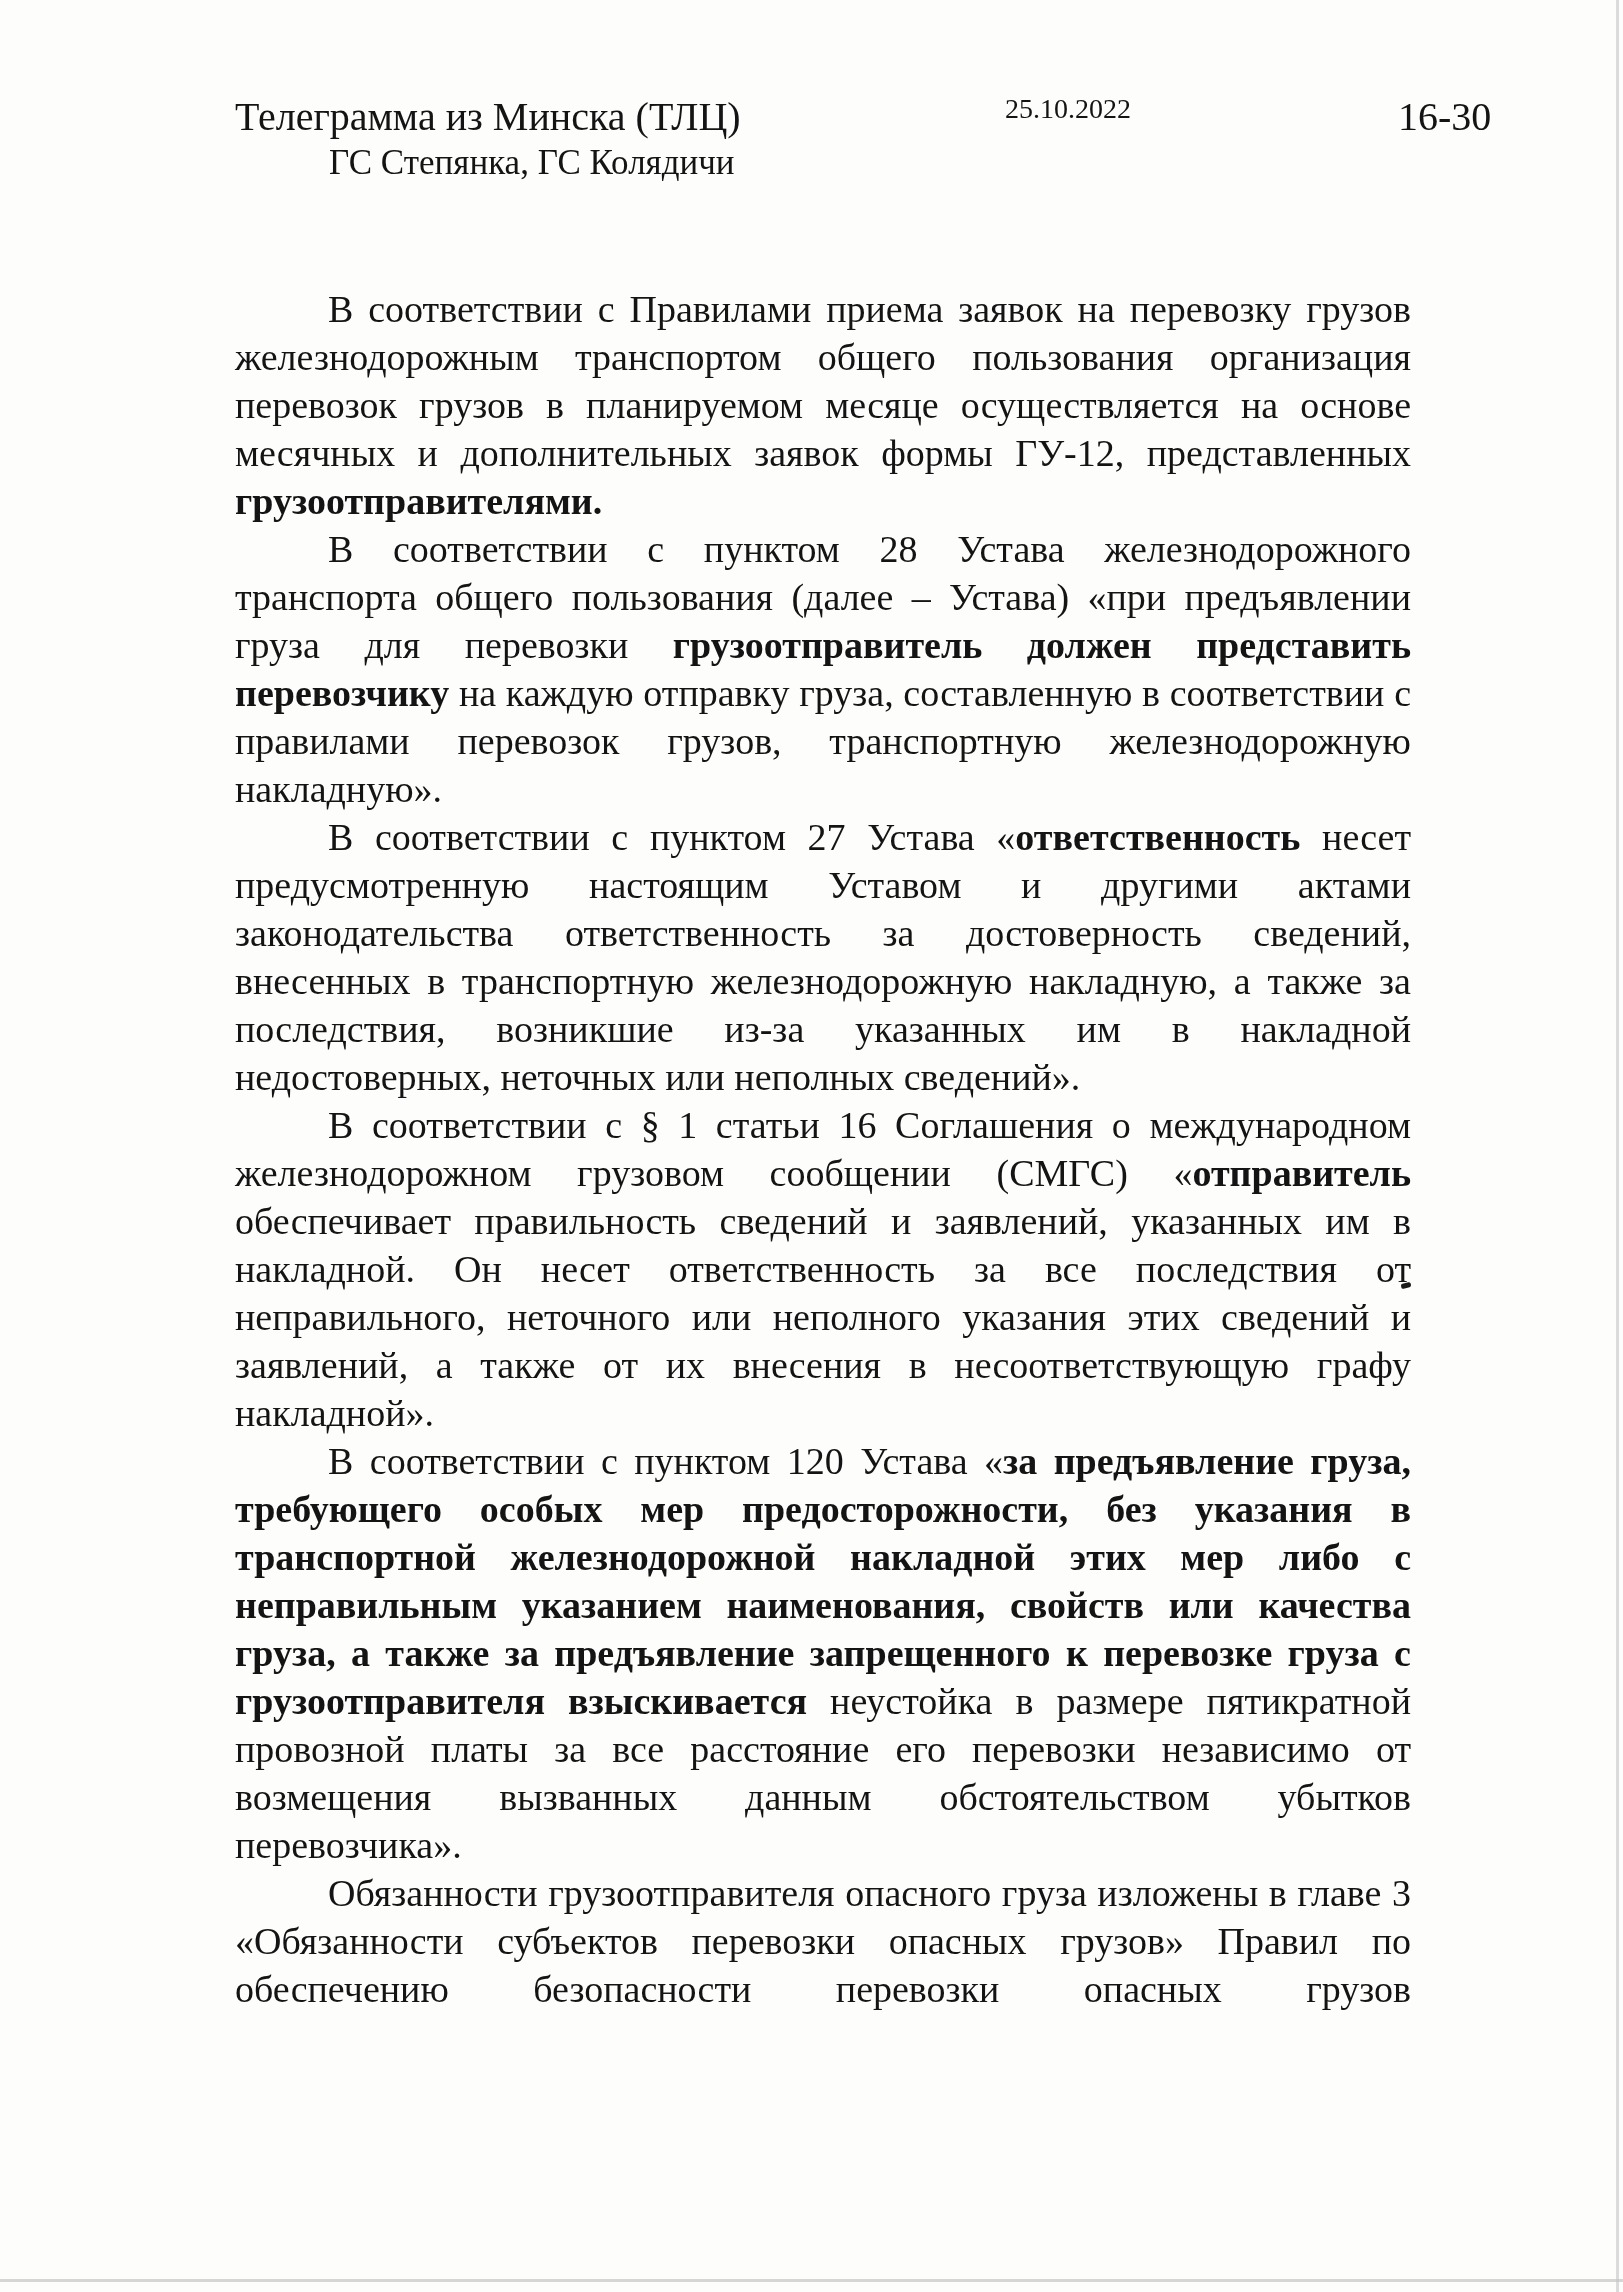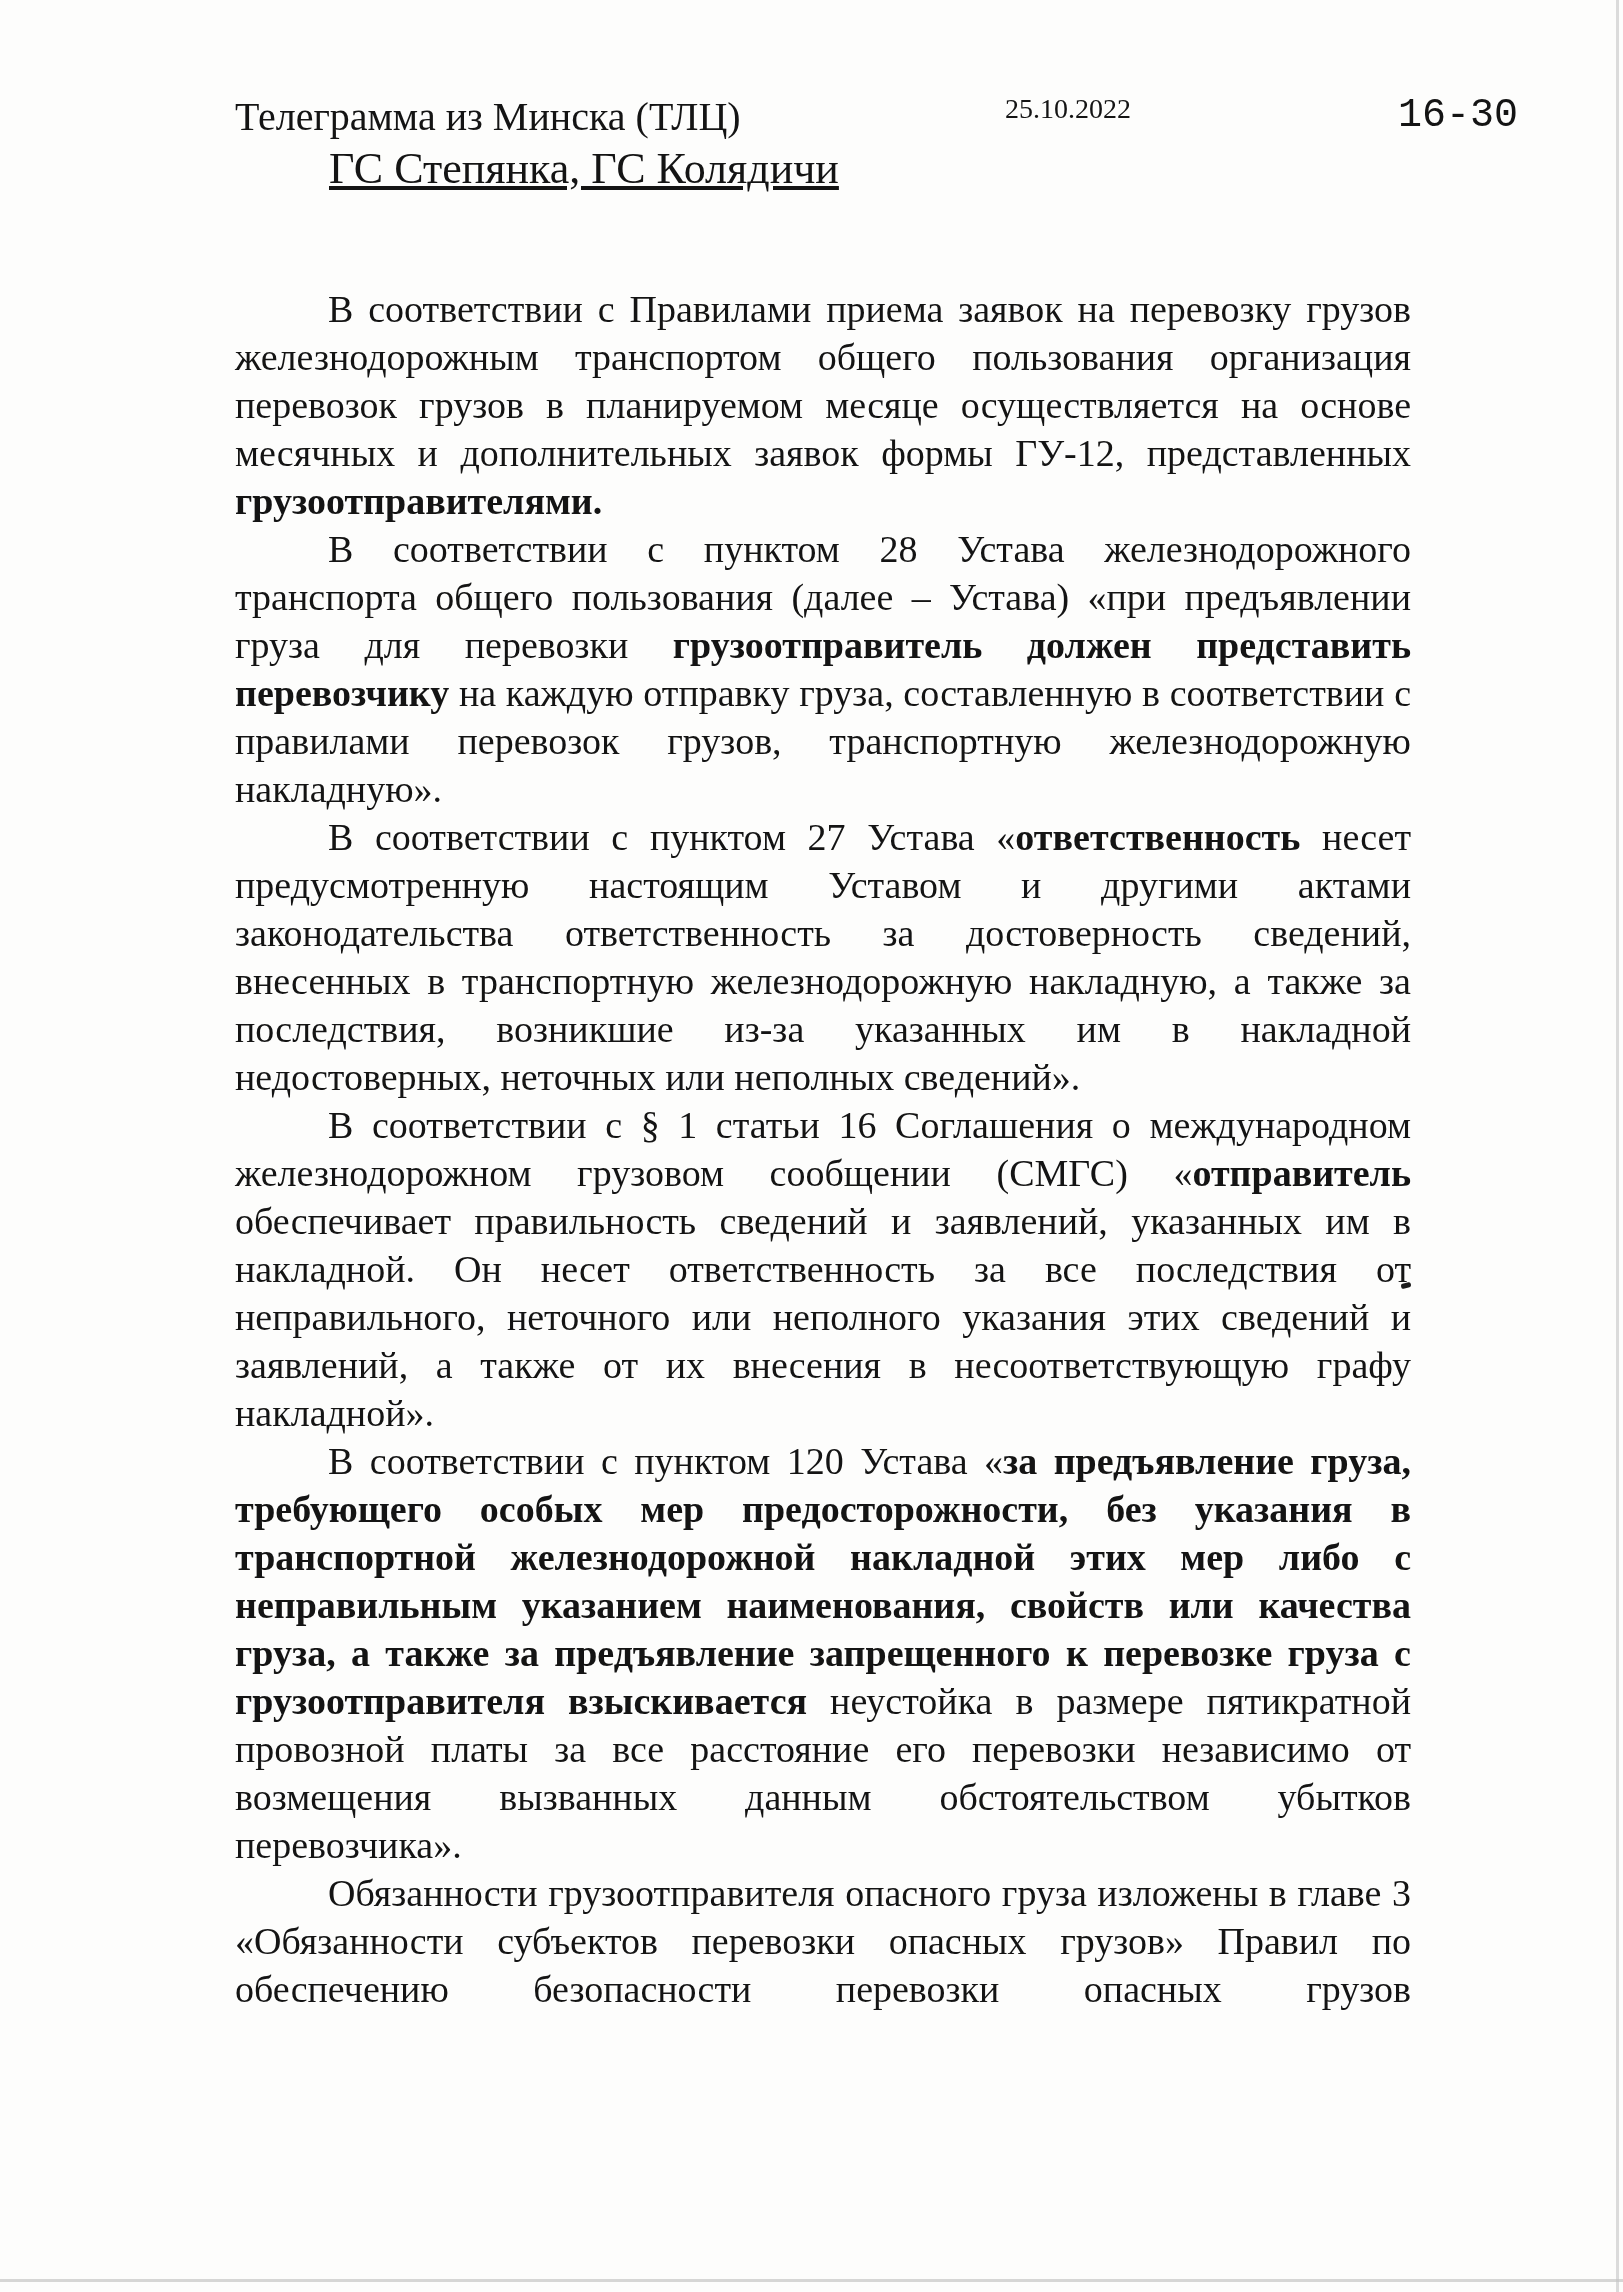--- a/index.html
+++ b/index.html
@@ -38,7 +38,6 @@
     top: 93px;
     font-size: 40px;
     white-space: nowrap;
-    font-family: Liberation Mono, monospace;
   }
   .hdr-recipients {
     position: absolute;

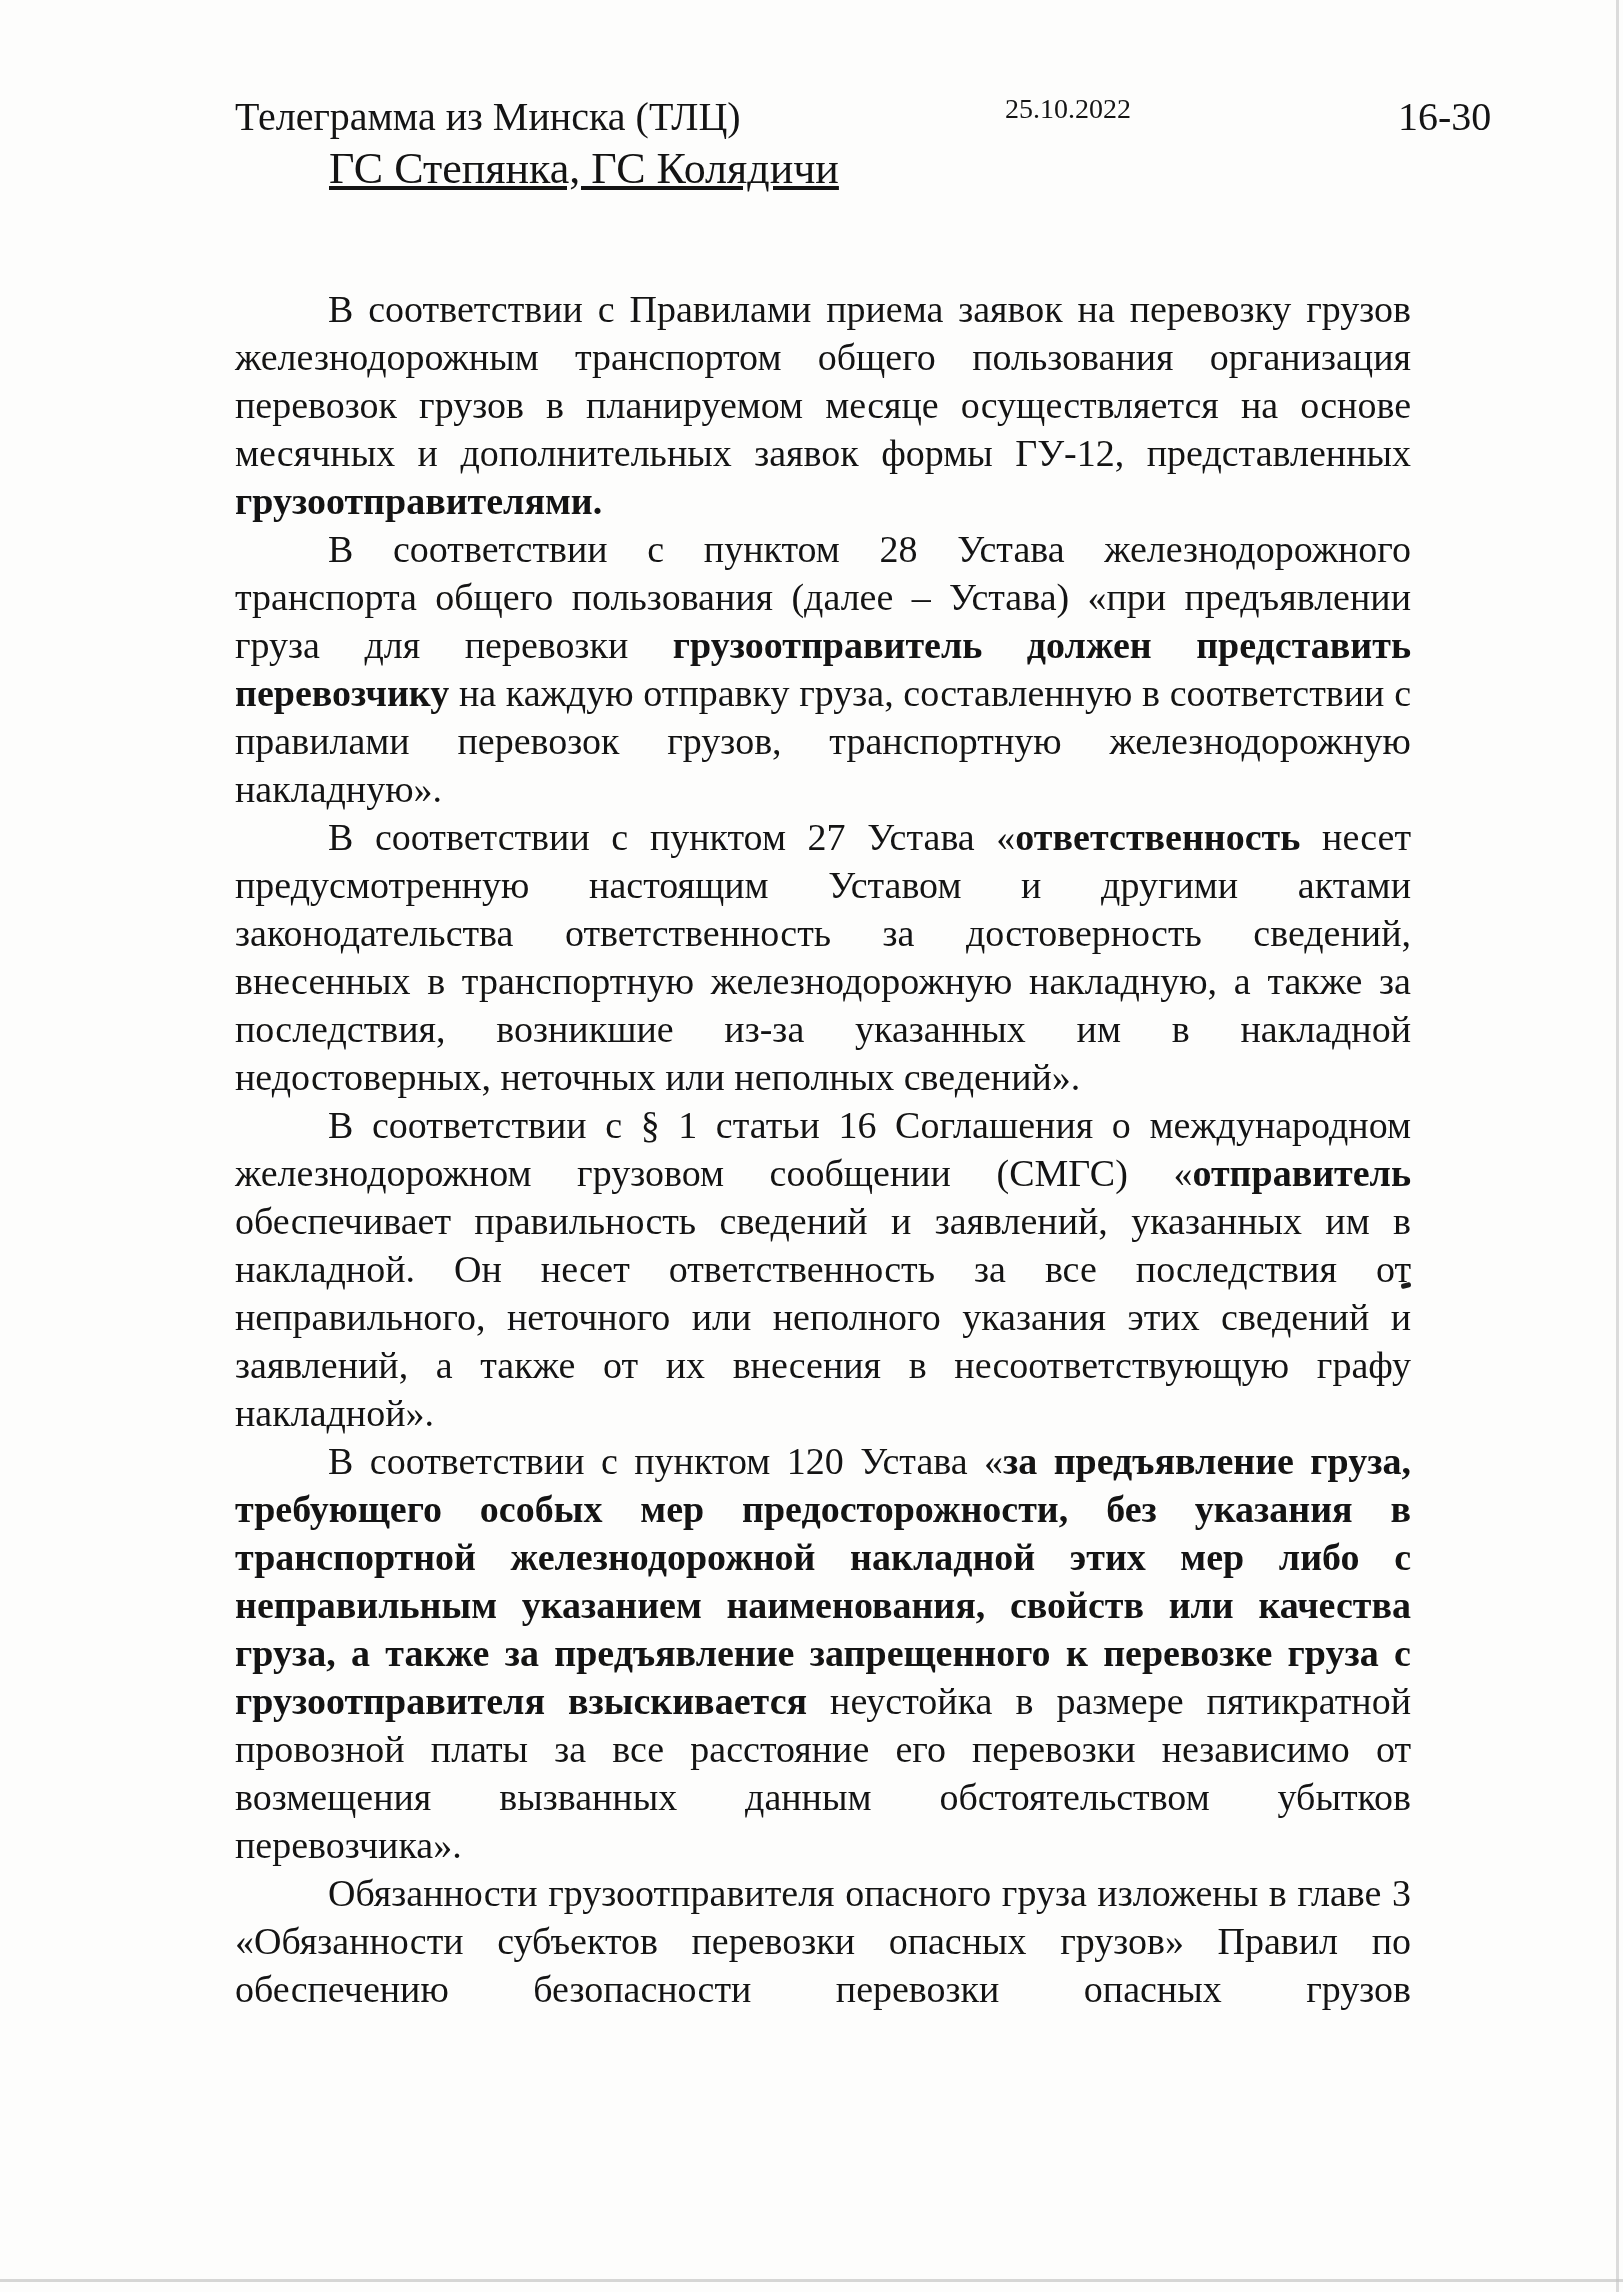--- a/index.html
+++ b/index.html
@@ -43,9 +43,8 @@
     position: absolute;
     left: 329px;
     top: 143px;
-    font-size: 44px;
+    font-size: 35px;
     white-space: nowrap;
-    text-decoration: underline;
   }
   
   .doc-body {

